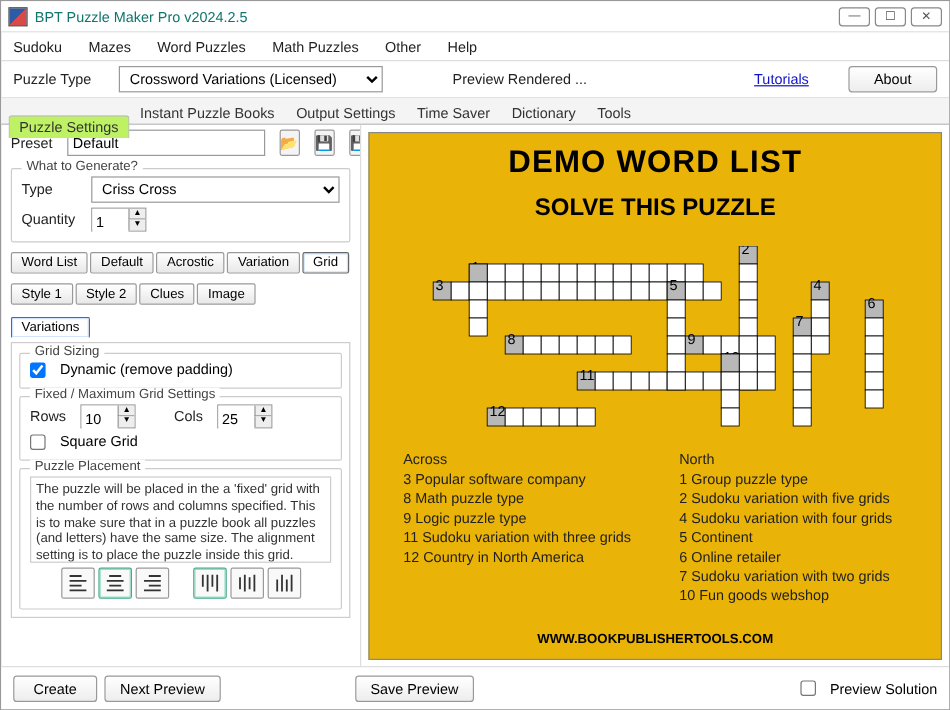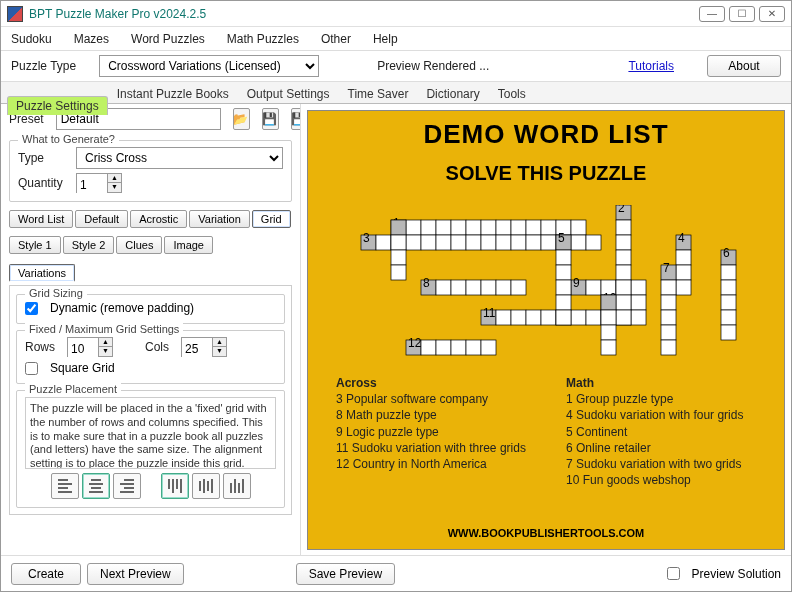--- a/index.html
+++ b/index.html
@@ -71,7 +71,7 @@
 .cwwrap svg { display: block; }
 .clues { display: flex; gap: 40px; margin-top: 10px; width: 100%; padding: 0 10px; font-size: 10px; line-height: 1.35; color: #222; }
 .clues .col { flex: 1; }
-.clues .hd { font-weight: bold; }
+.clues .hd { font-weight: normal; }
 .footer-url { margin-top: auto; font-family: Arial, sans-serif; font-size: 11px; font-weight: bold; padding-bottom: 2px; }
 
 

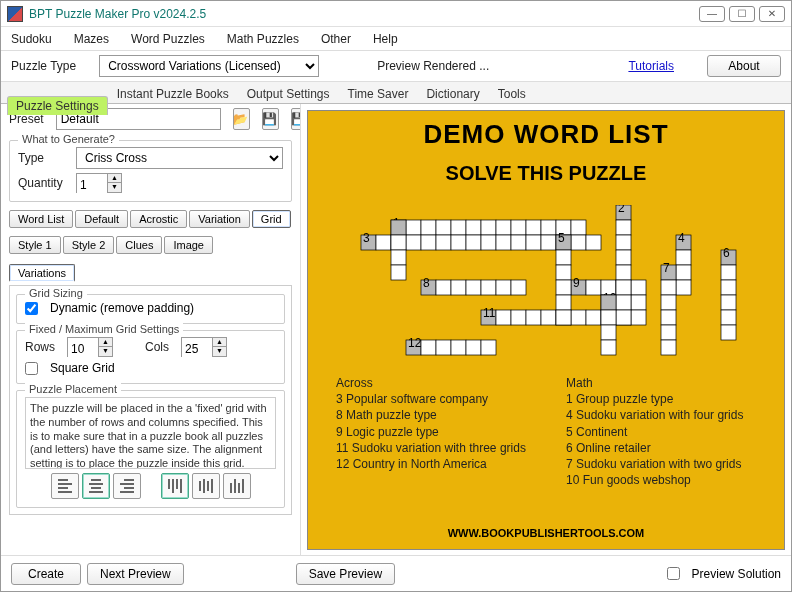--- a/index.html
+++ b/index.html
@@ -408,7 +408,7 @@
           <div>12 Country in North America</div>
         </div>
         <div class="col">
-          <div class="hd">Math</div>
+          <div class="hd">North</div>
           <div>1 Group puzzle type</div>
           <div>4 Sudoku variation with four grids</div>
           <div>5 Continent</div>

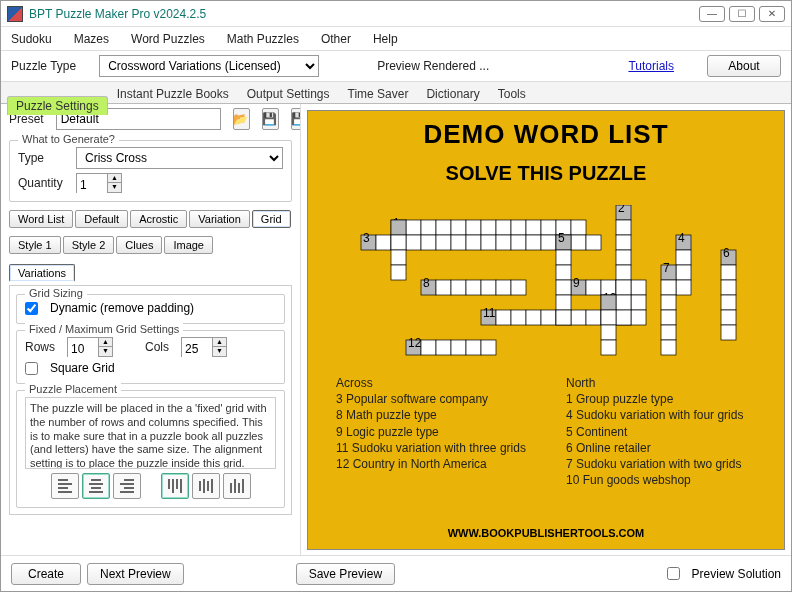--- a/index.html
+++ b/index.html
@@ -410,6 +410,7 @@
         <div class="col">
           <div class="hd">North</div>
           <div>1 Group puzzle type</div>
+          <div>2 Sudoku variation with five grids</div>
           <div>4 Sudoku variation with four grids</div>
           <div>5 Continent</div>
           <div>6 Online retailer</div>

